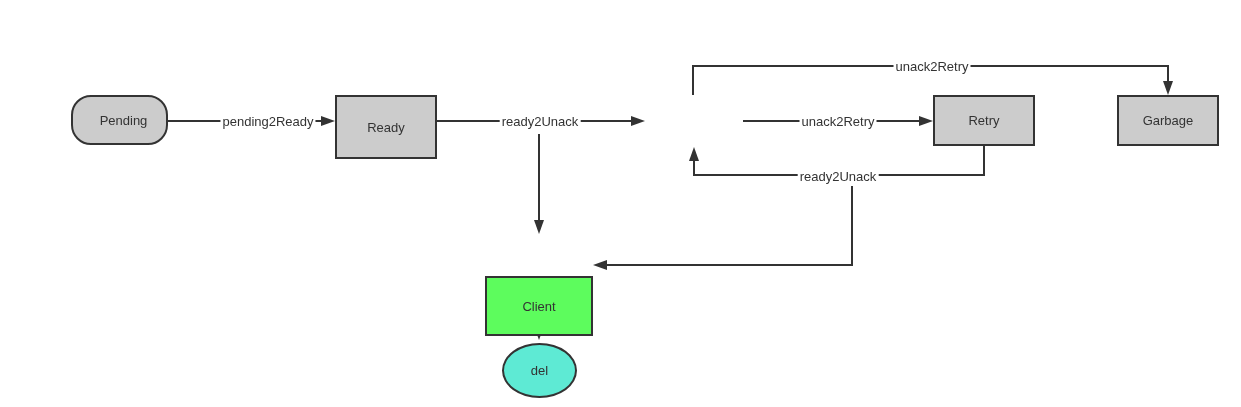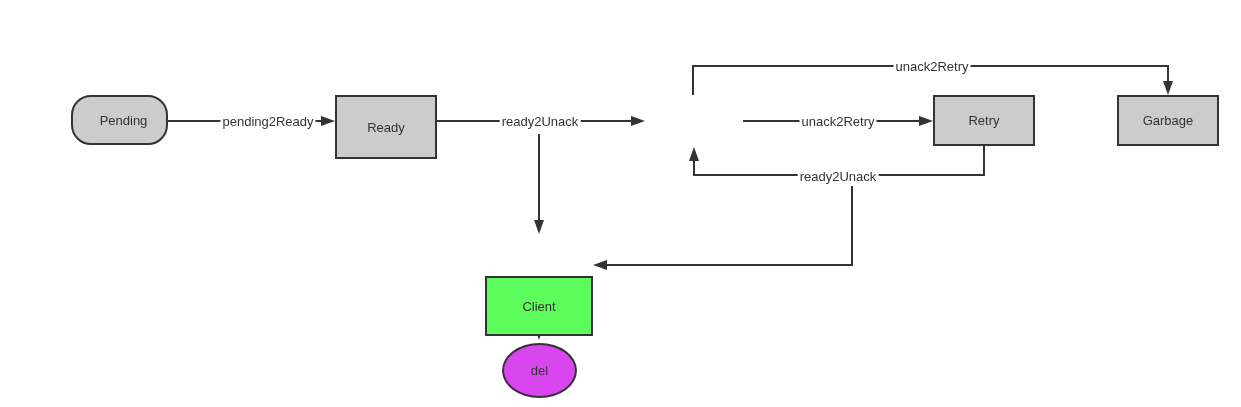--- a/index.html
+++ b/index.html
@@ -33,7 +33,7 @@
     text-align: center;
   }
   .stadium { border-radius: 20px; }
-  .ellipse  { border-radius: 50%; background: #d946ef; }
+  .ellipse  { border-radius: 50%; background: #5eead4; }
   .green    { background: #5dfc5d; }
   .edge-label {
     position: absolute;

